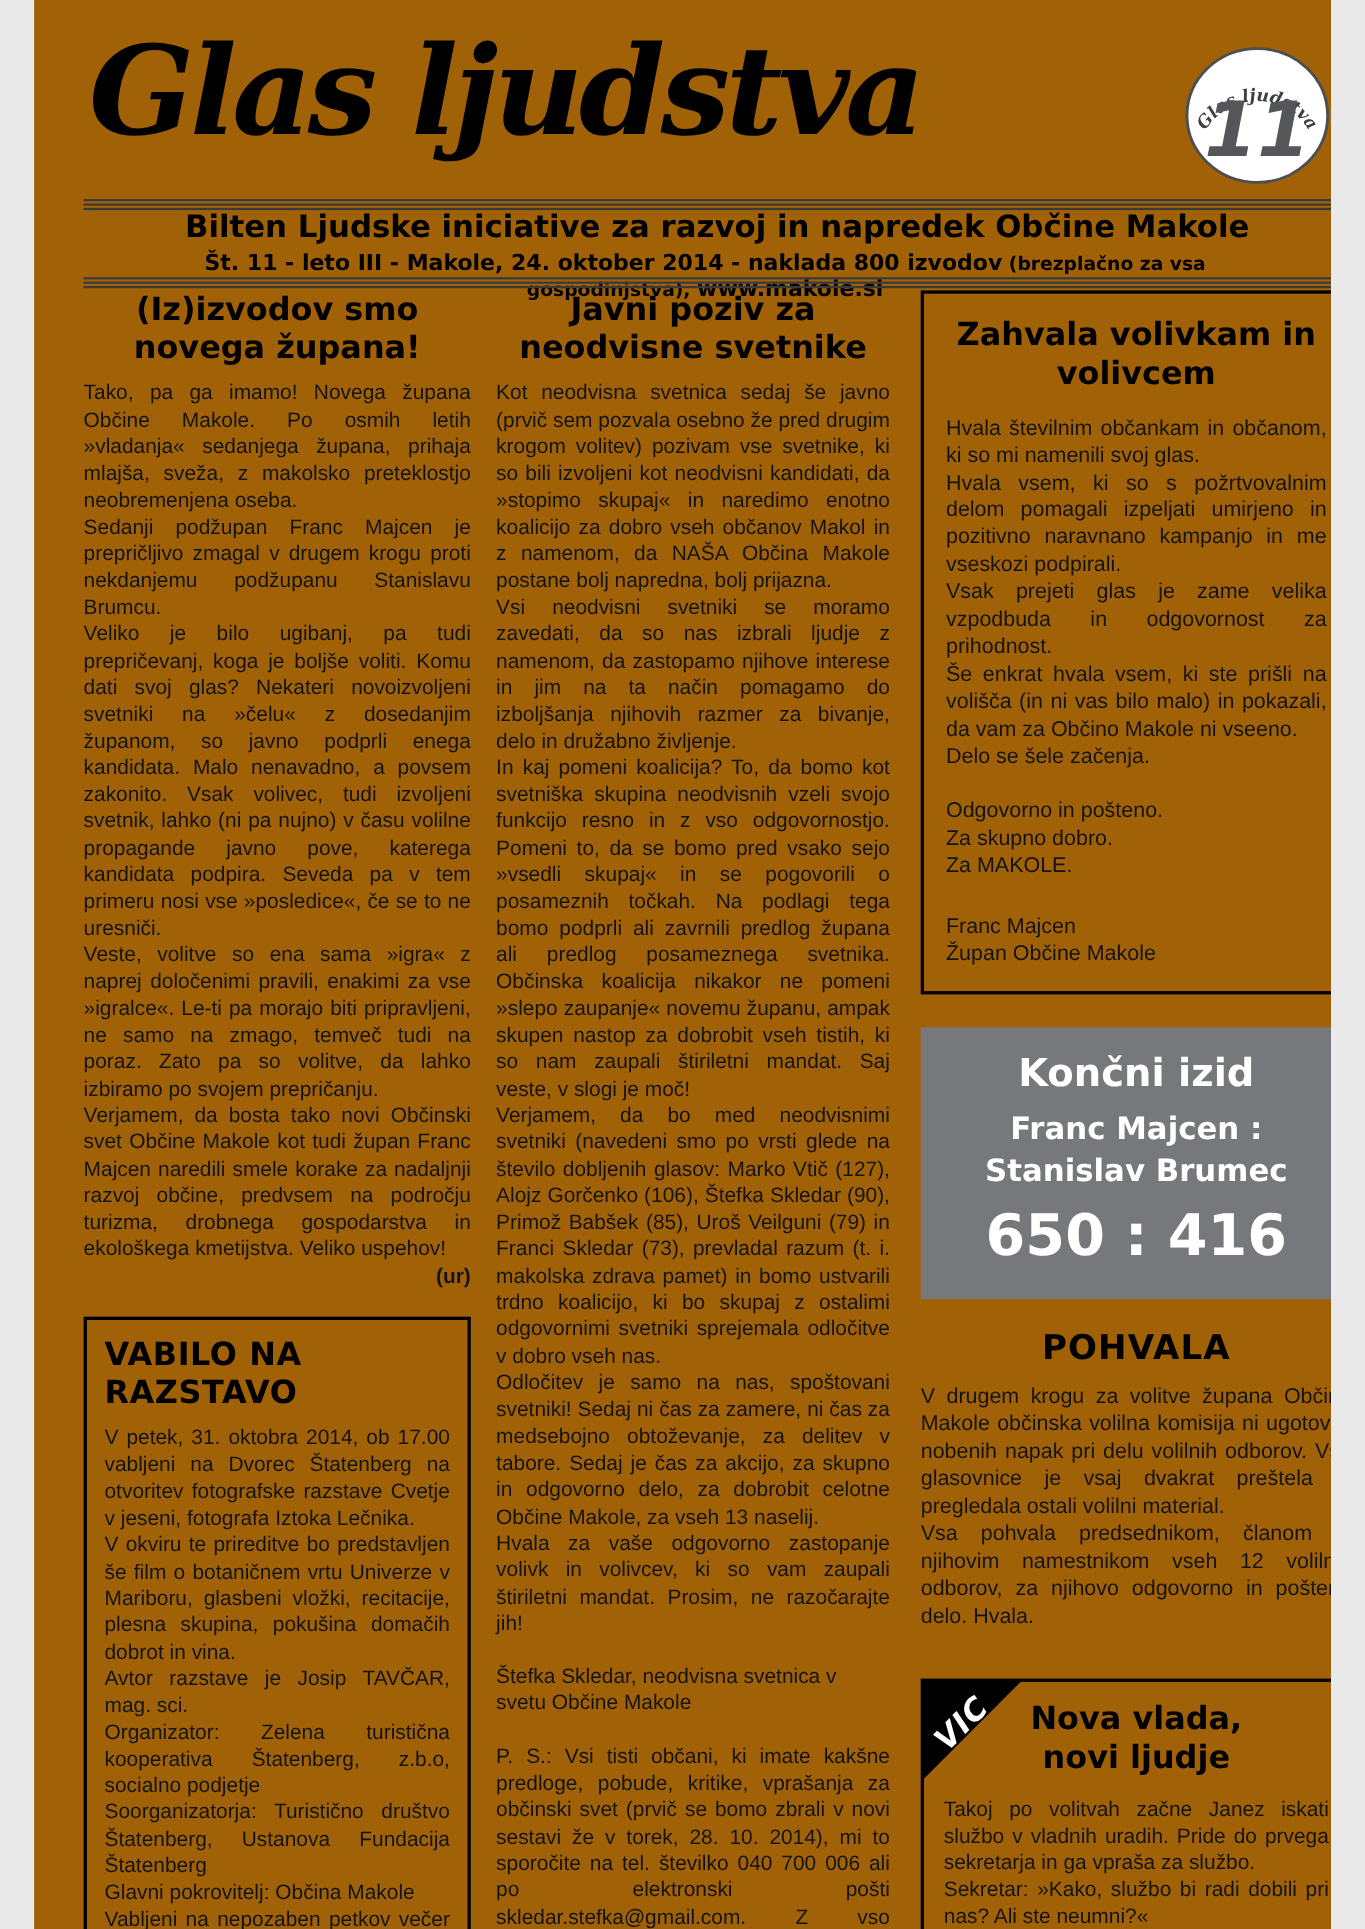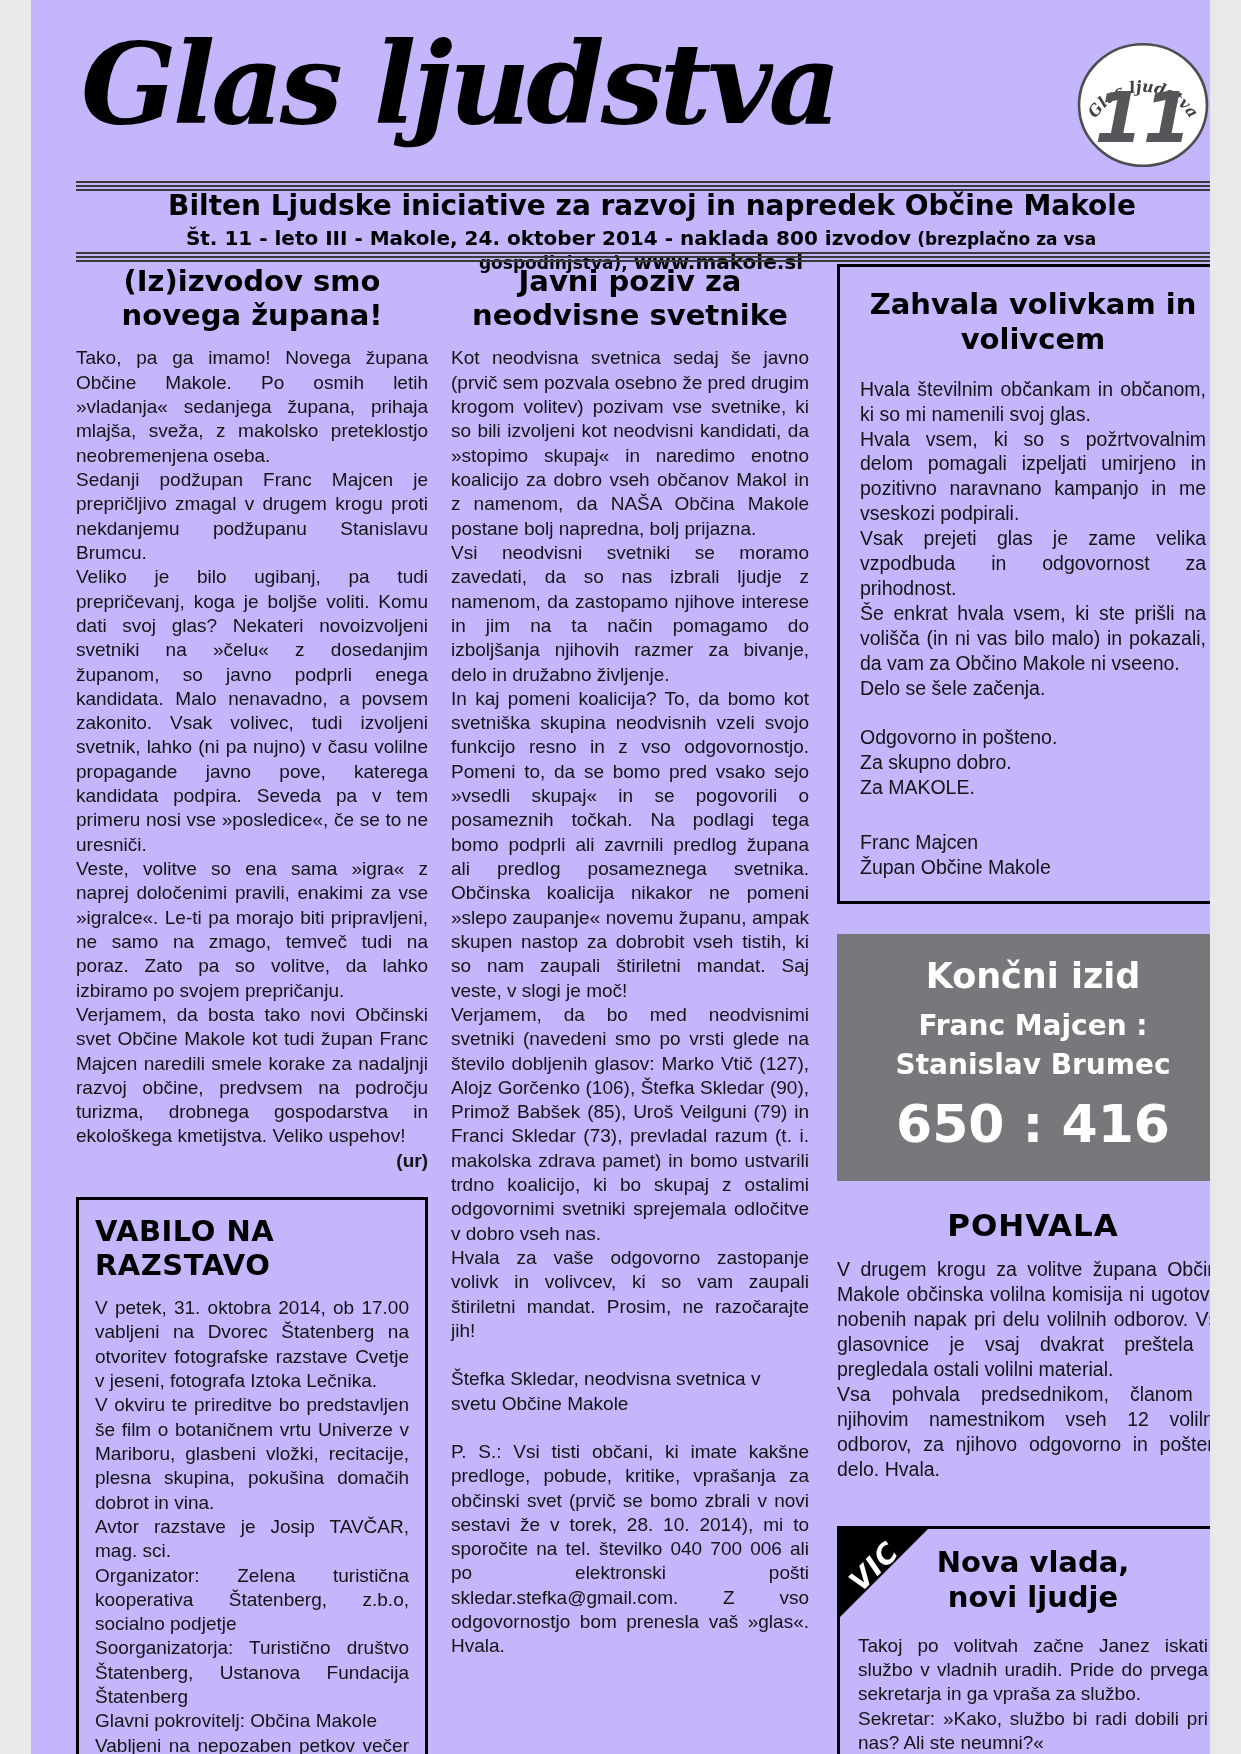--- a/index.html
+++ b/index.html
@@ -5,7 +5,7 @@
   html,body { margin:0; padding:0; background:#e9e9e9; }
   .page {
     position:relative; width:1179px; height:1754px; margin:0 auto;
-    background:#c4b5fd; overflow:hidden;
+    background:#a16207; overflow:hidden;
     font-family:"Liberation Sans", sans-serif; color:#141414;
   }
 

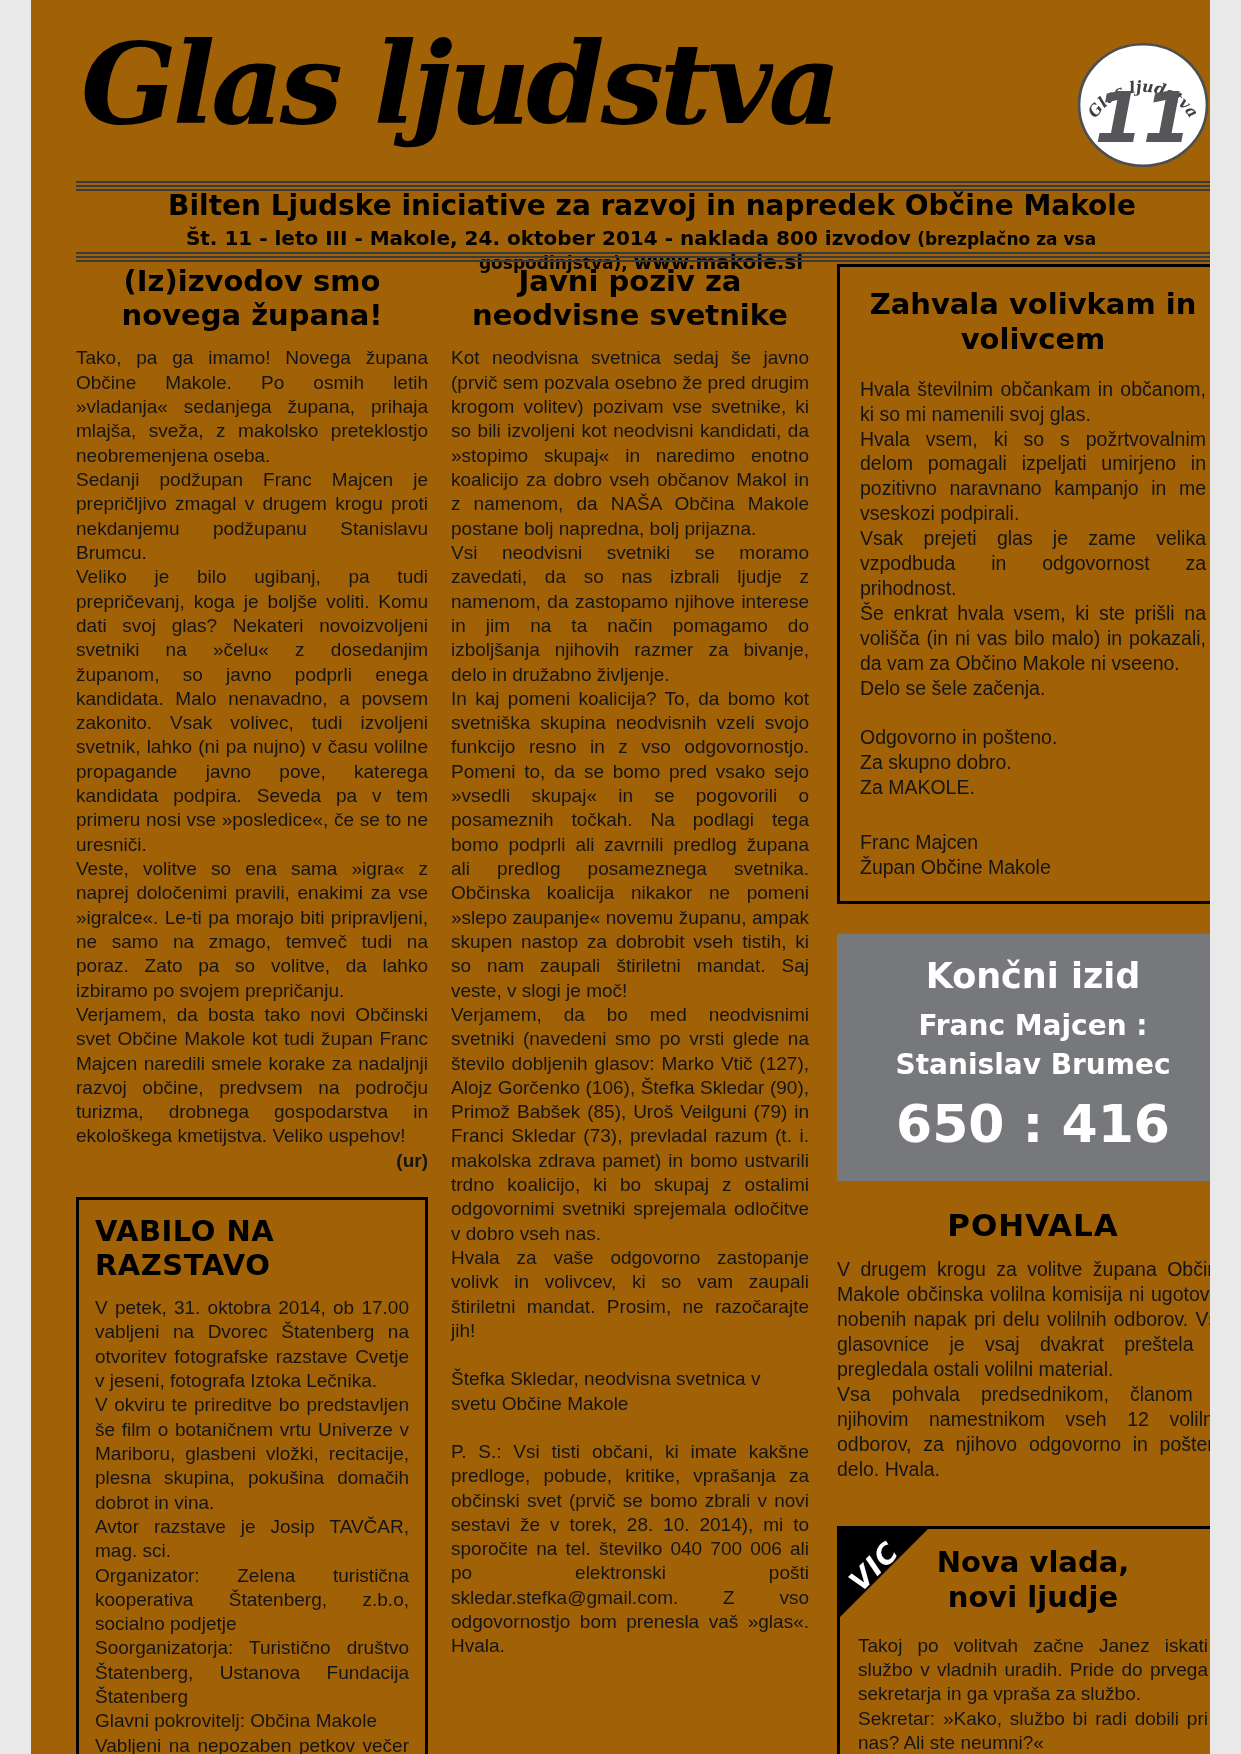--- a/index.html
+++ b/index.html
@@ -168,6 +168,7 @@
       <p>Vsi neodvisni svetniki se moramo zavedati, da so nas izbrali ljudje z namenom, da zastopamo njihove interese in jim na ta način pomagamo do izboljšanja njihovih razmer za bivanje, delo in družabno življenje.</p>
       <p>In kaj pomeni koalicija? To, da bomo kot svetniška skupina neodvisnih vzeli svojo funkcijo resno in z vso odgovornostjo. Pomeni to, da se bomo pred vsako sejo »vsedli skupaj« in se pogovorili o posameznih točkah. Na podlagi tega bomo podprli ali zavrnili predlog župana ali predlog posameznega svetnika. Občinska koalicija nikakor ne pomeni »slepo zaupanje« novemu županu, ampak skupen nastop za dobrobit vseh tistih, ki so nam zaupali štiriletni mandat. Saj veste, v slogi je moč!</p>
       <p>Verjamem, da bo med neodvisnimi svetniki (navedeni smo po vrsti glede na število dobljenih glasov: Marko Vtič (127), Alojz Gorčenko (106), Štefka Skledar (90), Primož Babšek (85), Uroš Veilguni (79) in Franci Skledar (73), prevladal razum (t. i. makolska zdrava pamet) in bomo ustvarili trdno koalicijo, ki bo skupaj z ostalimi odgovornimi svetniki sprejemala odločitve v dobro vseh nas.</p>
+      <p>Odločitev je samo na nas, spoštovani svetniki! Sedaj ni čas za zamere, ni čas za medsebojno obtoževanje, za delitev v tabore. Sedaj je čas za akcijo, za skupno in odgovorno delo, za dobrobit celotne Občine Makole, za vseh 13 naselij.</p>
       <p>Hvala za vaše odgovorno zastopanje volivk in volivcev, ki so vam zaupali štiriletni mandat. Prosim, ne razočarajte jih!</p>
       <p class="gap-top" style="text-align:left">Štefka Skledar, neodvisna svetnica v svetu Občine Makole</p>
       <p class="gap-top">P. S.: Vsi tisti občani, ki imate kakšne predloge, pobude, kritike, vprašanja za občinski svet (prvič se bomo zbrali v novi sestavi že v torek, 28. 10. 2014), mi to sporočite na tel. številko 040 700 006 ali po elektronski pošti skledar.stefka@gmail.com. Z vso odgovornostjo bom prenesla vaš »glas«. Hvala.</p>

